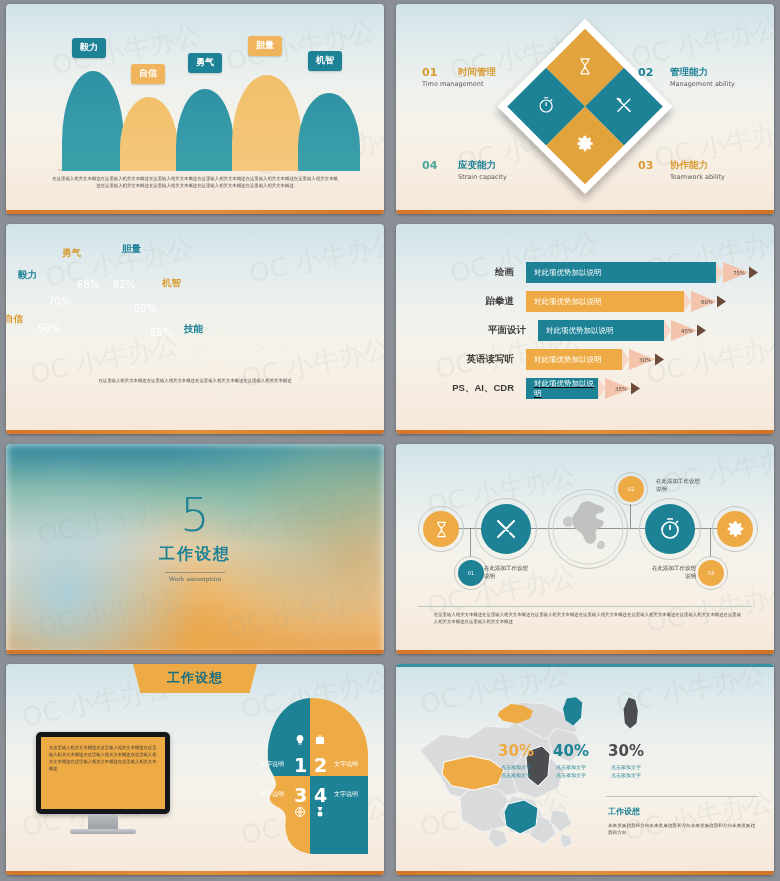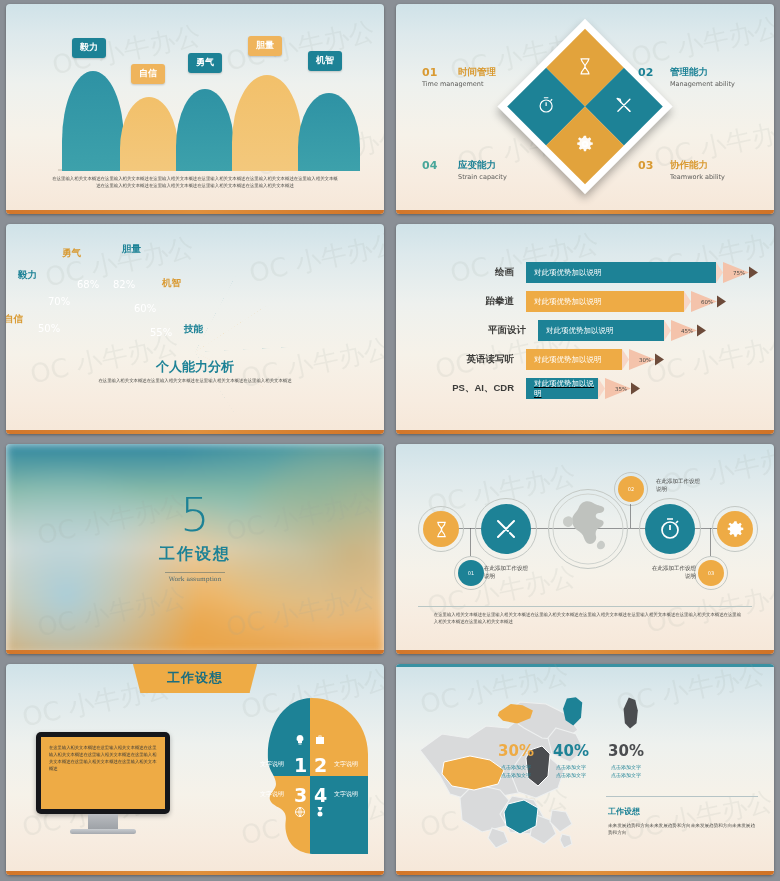--- a/index.html
+++ b/index.html
@@ -308,7 +308,6 @@
         <span class="rlbl t-tl" style="left:84px;bottom:16px;">技能</span>
       </div>
 
-      <div class="s3-title">个人能力分析</div>
       <div class="footnote" style="top:154px;left:6%;right:6%;">在这里输入相关文本概述在这里输入相关文本概述在这里输入相关文本概述在这里输入相关文本概述</div>
     </div>
   </div>

